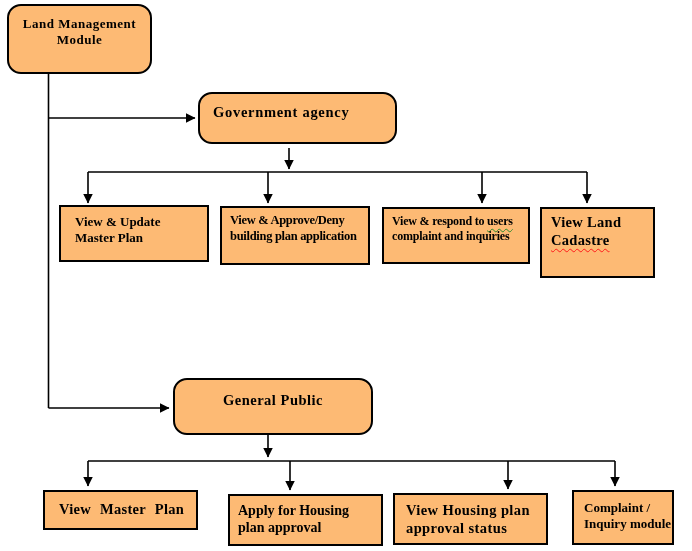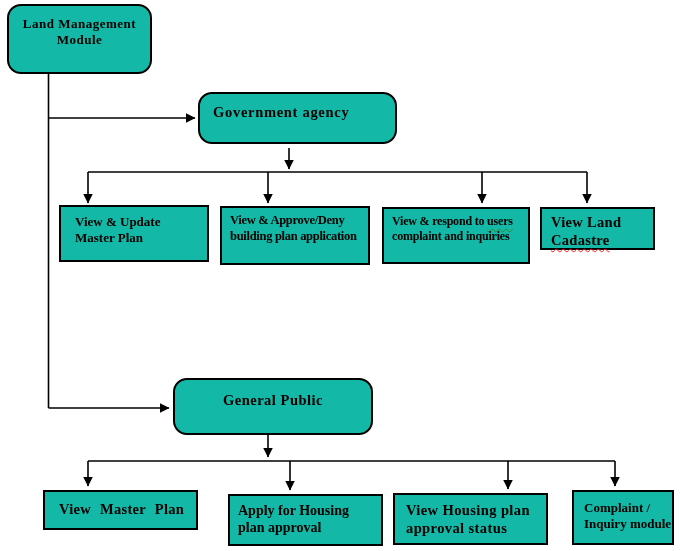--- a/index.html
+++ b/index.html
@@ -11,7 +11,7 @@
   .connectors { position:absolute; left:0; top:0; width:692px; height:551px; }
   .connectors path { stroke:#000000; stroke-width:1.6; fill:none; }
   .node {
-    position:absolute; box-sizing:border-box; background:#14b8a6;
+    position:absolute; box-sizing:border-box; background:#fdba74;
     border:2px solid #000000; line-height:1.24;
   }
   .rounded { border-radius:14px; }

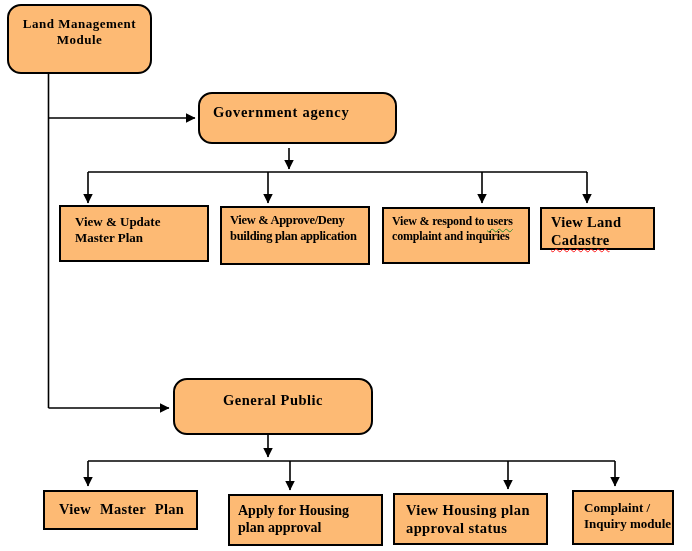--- a/index.html
+++ b/index.html
@@ -34,7 +34,7 @@
   #g1 { left:59px;  top:205px; width:150px; height:57px; padding:7px 4px 0 14px; font-size:13px; }
   #g2 { left:220px; top:206px; width:150px; height:59px; padding:5px 2px 0 8px;  font-size:12.5px; letter-spacing:-0.3px; }
   #g3 { left:382px; top:207px; width:148px; height:57px; padding:5px 2px 0 8px;  font-size:12px;   letter-spacing:-0.2px; }
-  #g4 { left:540px; top:207px; width:115px; height:43px; padding:5px 2px 0 9px;  font-size:14.5px; letter-spacing:0.3px; }
+  #g4 { left:540px; top:207px; width:115px; height:71px; padding:5px 2px 0 9px;  font-size:14.5px; letter-spacing:0.3px; }
   
   #p1 { left:43px;  top:490px; width:155px; height:40px; padding:9px 0 0 14px; font-size:14.5px; word-spacing:5px; letter-spacing:0.3px;font-family:Liberation Serif, serif; }
   #p2 { left:228px; top:494px; width:155px; height:52px; padding:6px 0 0 8px;  font-size:14px; }

